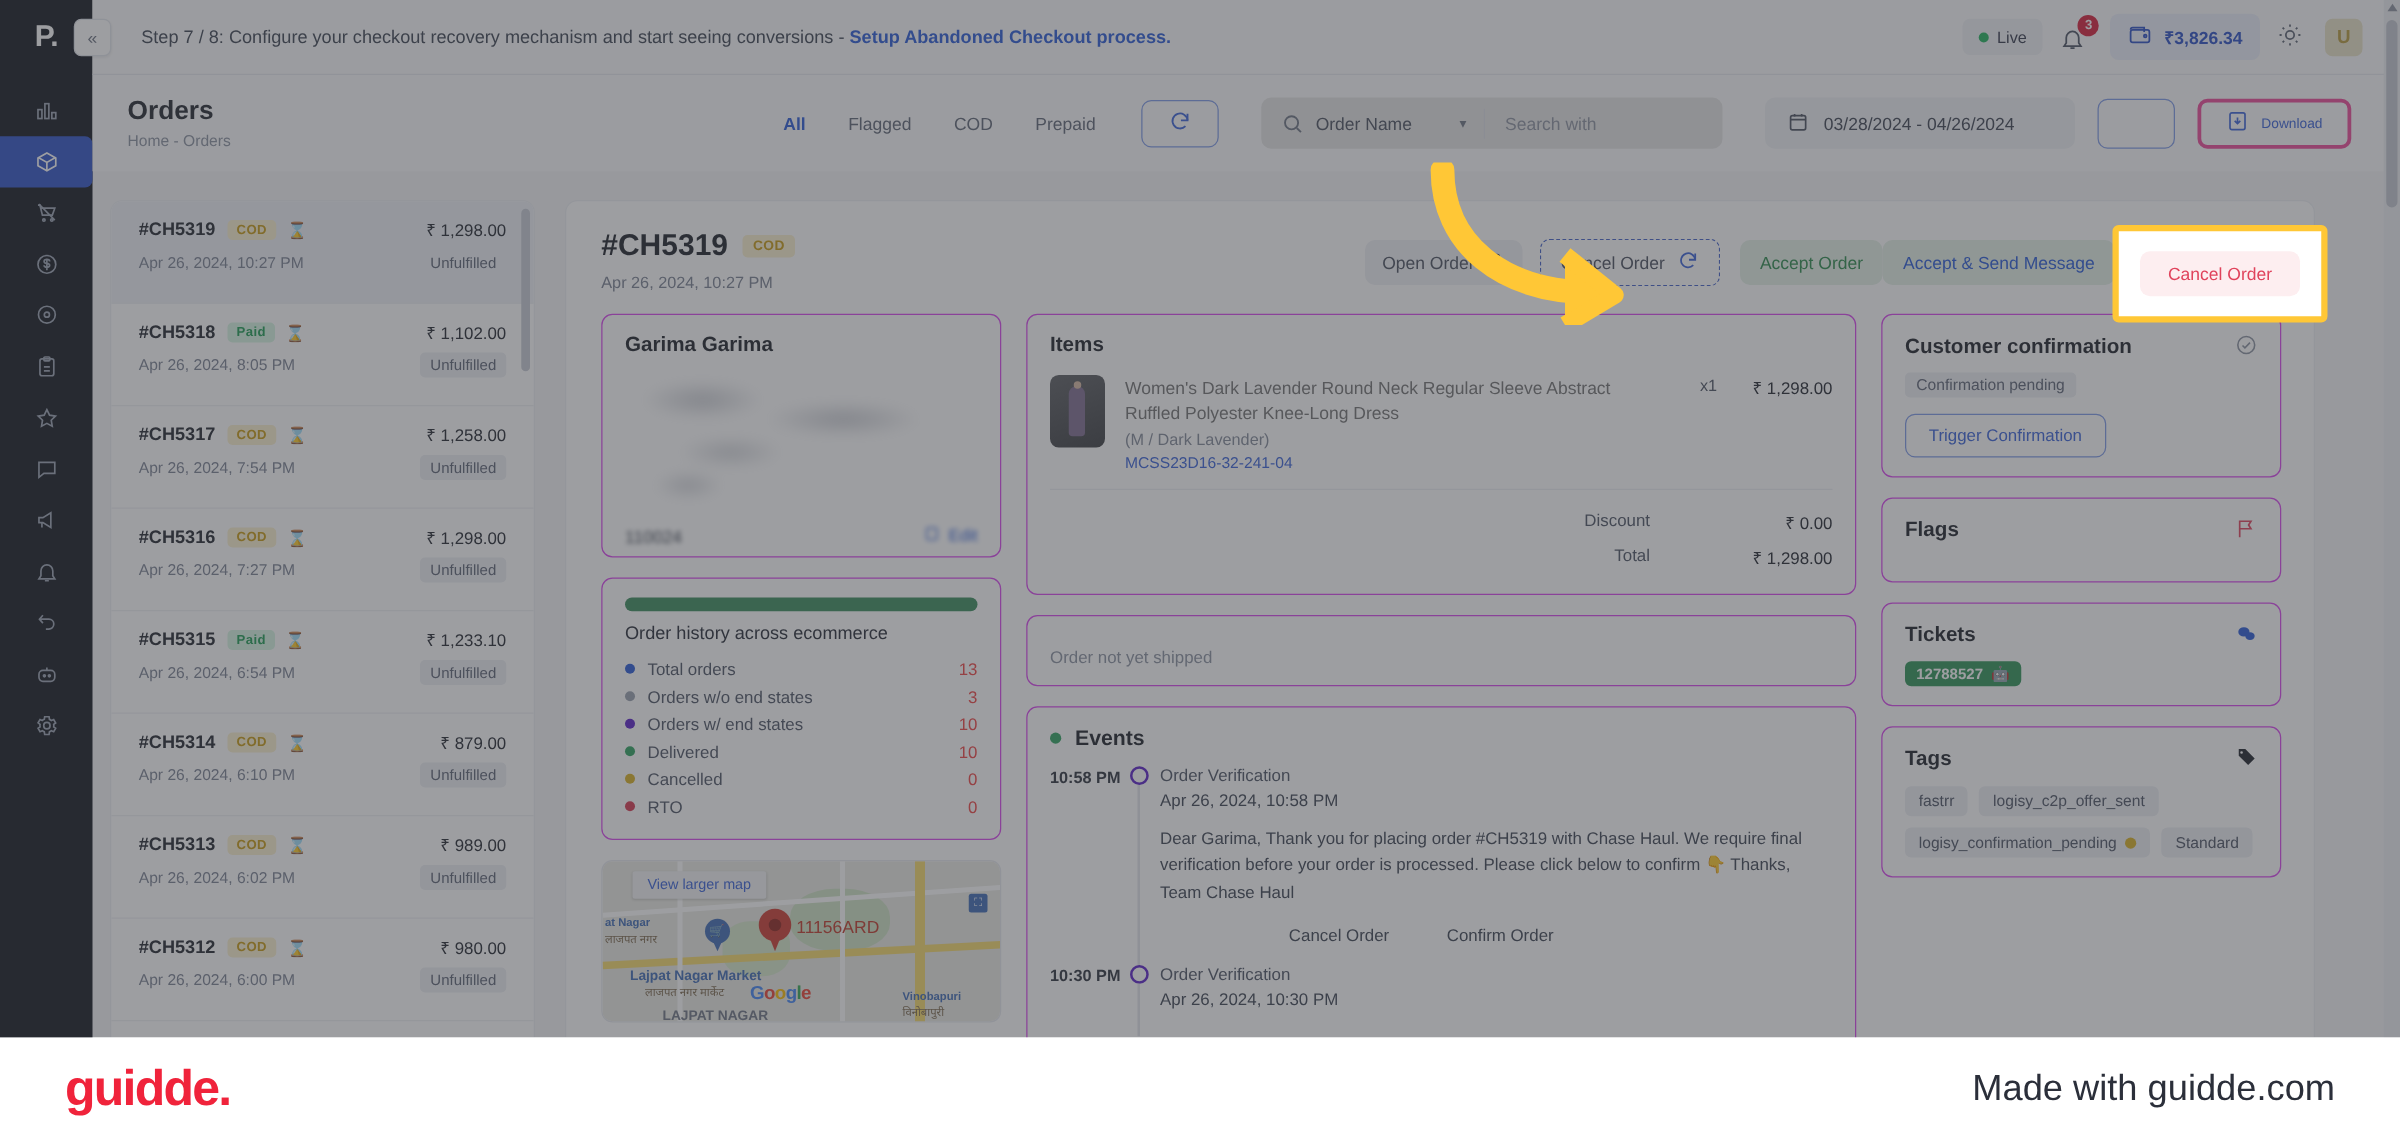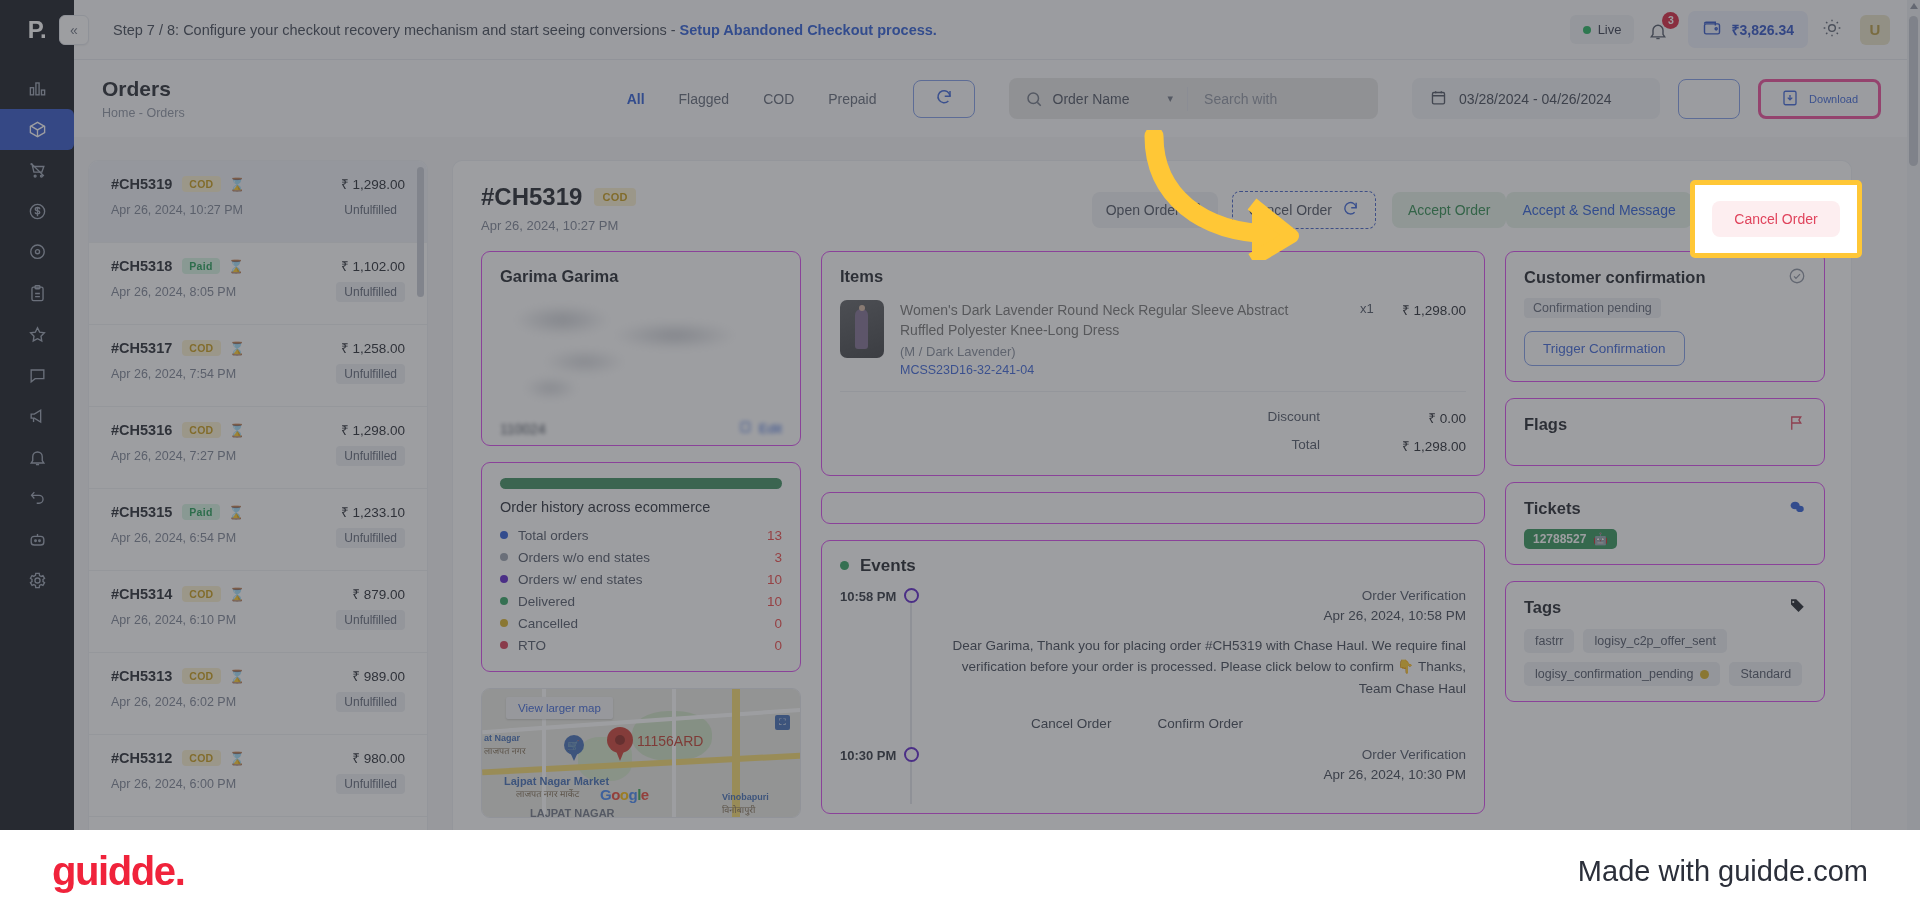--- a/index.html
+++ b/index.html
@@ -898,6 +898,7 @@
           </div>
 
           <div class="card card-pad">
+            <div class="ship-sub">Order not yet shipped</div>
           </div>
 
           <div class="card card-pad">

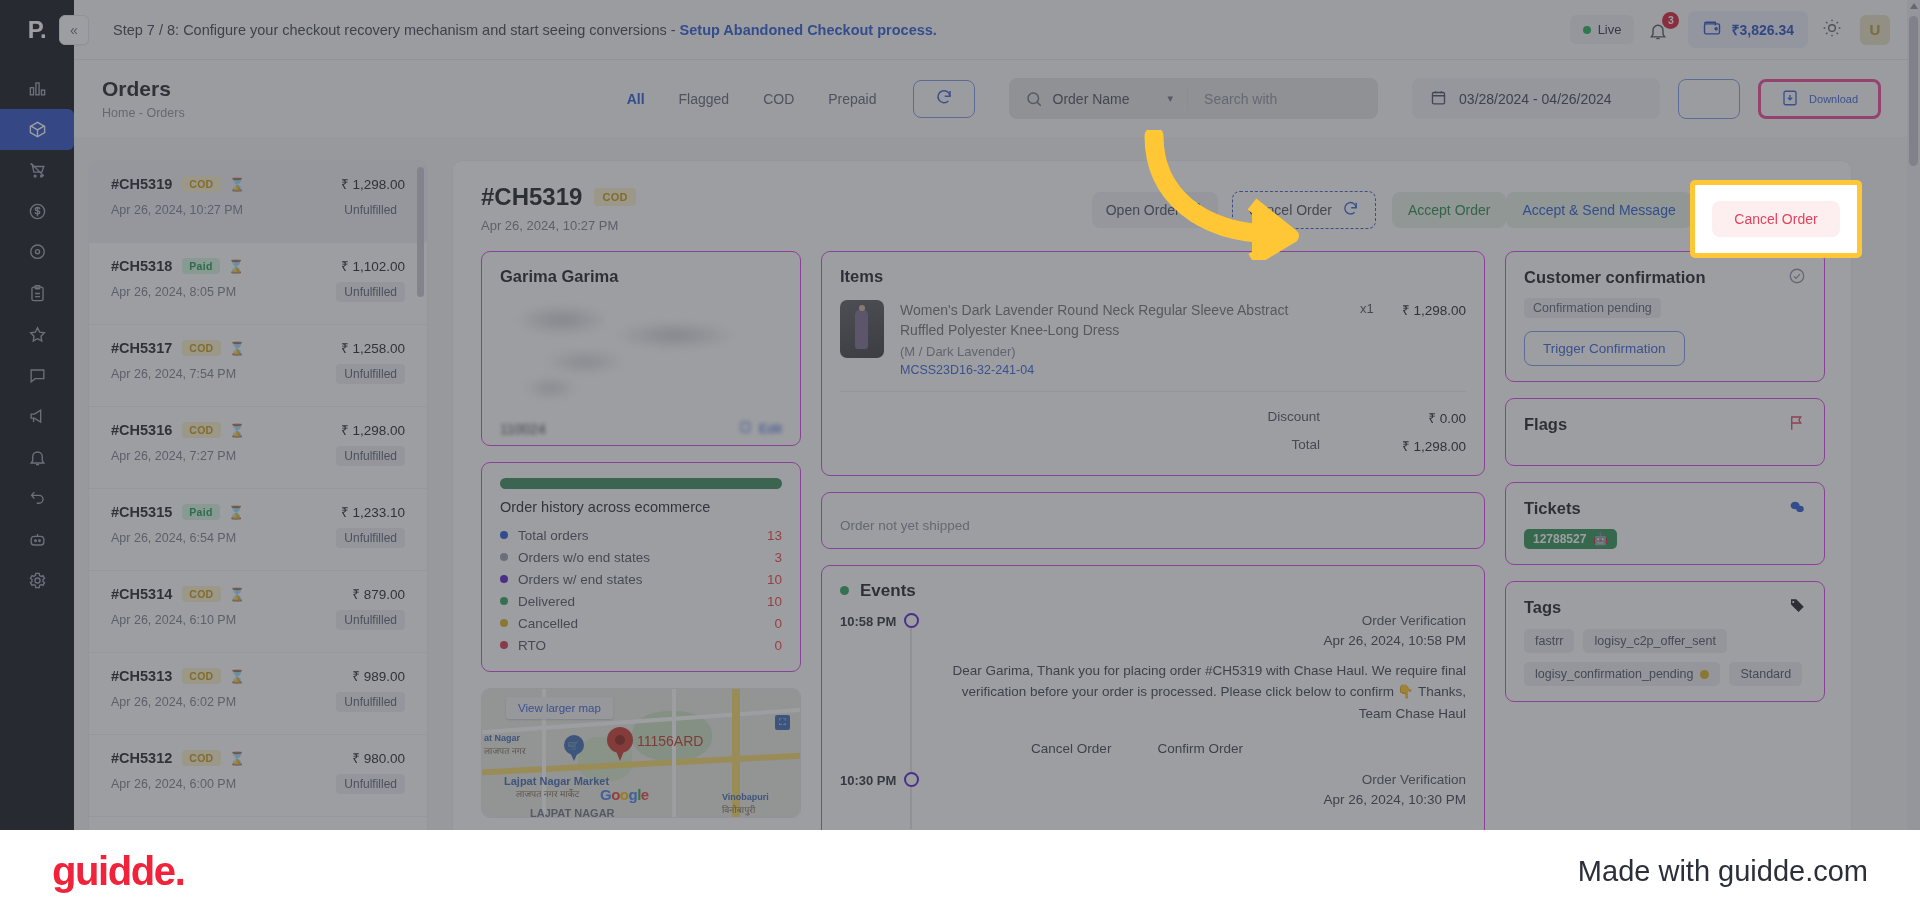--- a/index.html
+++ b/index.html
@@ -350,7 +350,7 @@
     border:2.5px solid #5b21c9;background:#fff;
   }
   .ev-rail .line { position:absolute;left:8px;top:15px;bottom:-6px;width:1.5px;background:#e2e4ea; }
-  .ev-body { flex:1 1 auto;padding-bottom:16px;text-align:right; }
+  .ev-body { flex:1 1 auto;padding-bottom:16px; }
   .ev-name { font-size:13.5px;color:#4d5464; }
   .ev-date { font-size:13.5px;color:#3d4452;margin-top:5px; }
   .ev-msg { font-size:13.5px;color:#3d4452;line-height:1.62;margin-top:12px;max-width:620px; }

